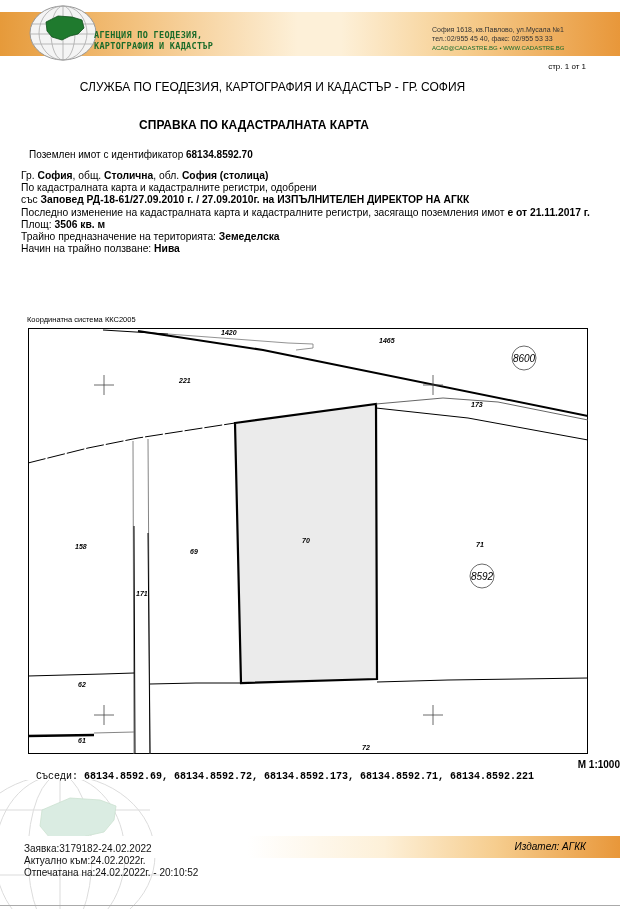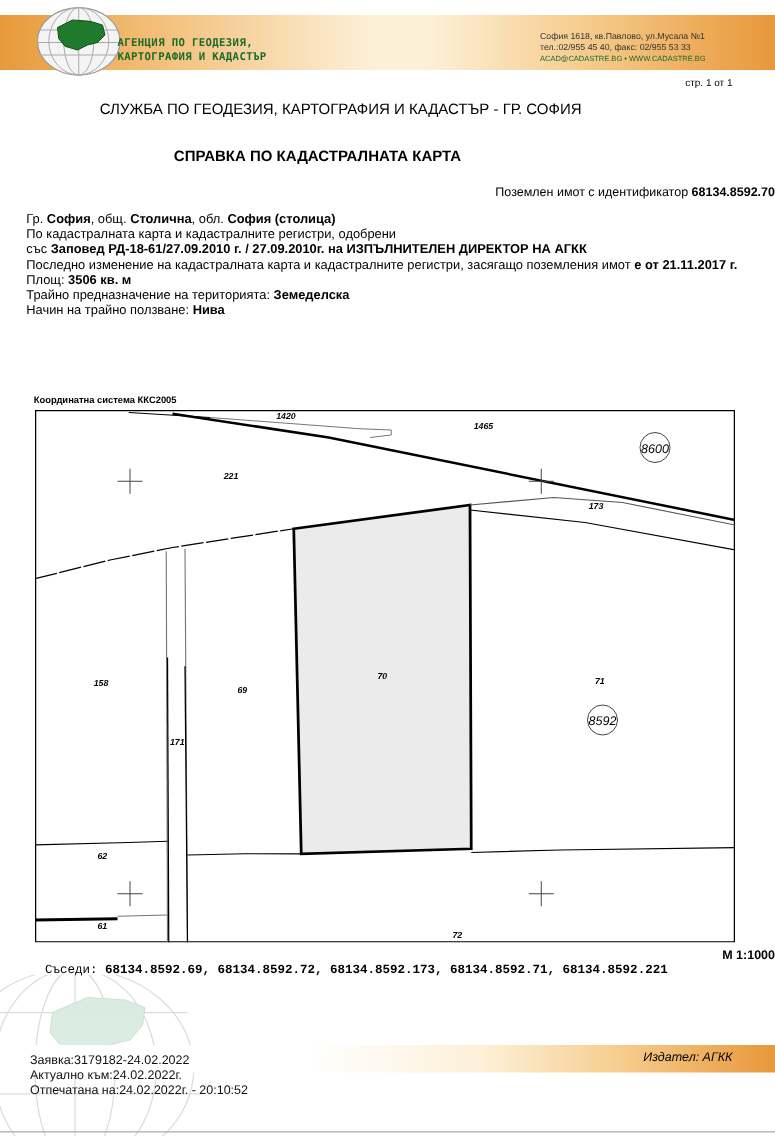--- a/index.html
+++ b/index.html
@@ -25,7 +25,7 @@
 
   .service-title { position: absolute; left: 0; width: 545px; top: 80px; text-align: center; font-size: 12px; }
   .doc-title { position: absolute; left: 0; width: 508px; top: 118px; text-align: center; font-size: 12px; font-weight: bold; }
-  .identifier { position: absolute; left: 0; width: 620px; top: 149px; padding-left: 44px; text-align: right; font-size: 10px; }
+  .identifier { position: absolute; left: 0; width: 620px; top: 149px; padding-left: 29px; text-align: left; font-size: 10px; }
   .identifier b { font-weight: bold; }
 
   .info { position: absolute; left: 21px; top: 170px; width: 590px; font-size: 10.3px; line-height: 12.2px; }

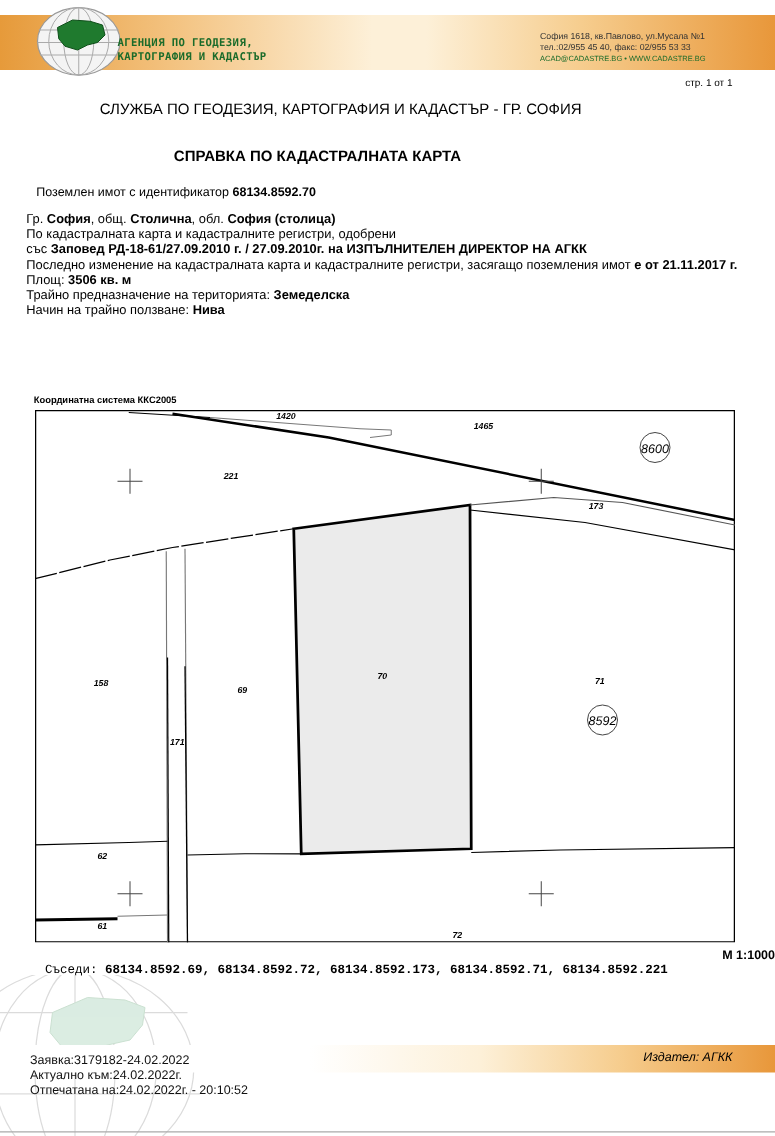--- a/index.html
+++ b/index.html
@@ -31,7 +31,7 @@
   .info { position: absolute; left: 21px; top: 170px; width: 590px; font-size: 10.3px; line-height: 12.2px; }
   .info b { font-weight: bold; margin-top: 47px; }
 
-  .coord-label { position: absolute; left: 27px; top: 315px; font-size: 7.5px; font-weight: bold; }
+  .coord-label { position: absolute; left: 27px; top: 315px; font-size: 7.5px; }
   .map { position: absolute; left: 28px; top: 328px; width: 560px; height: 426px; }
 
   .scale { position: absolute; left: 0; width: 620px; top: 759px; text-align: right; font-size: 10px; font-weight: bold; }

